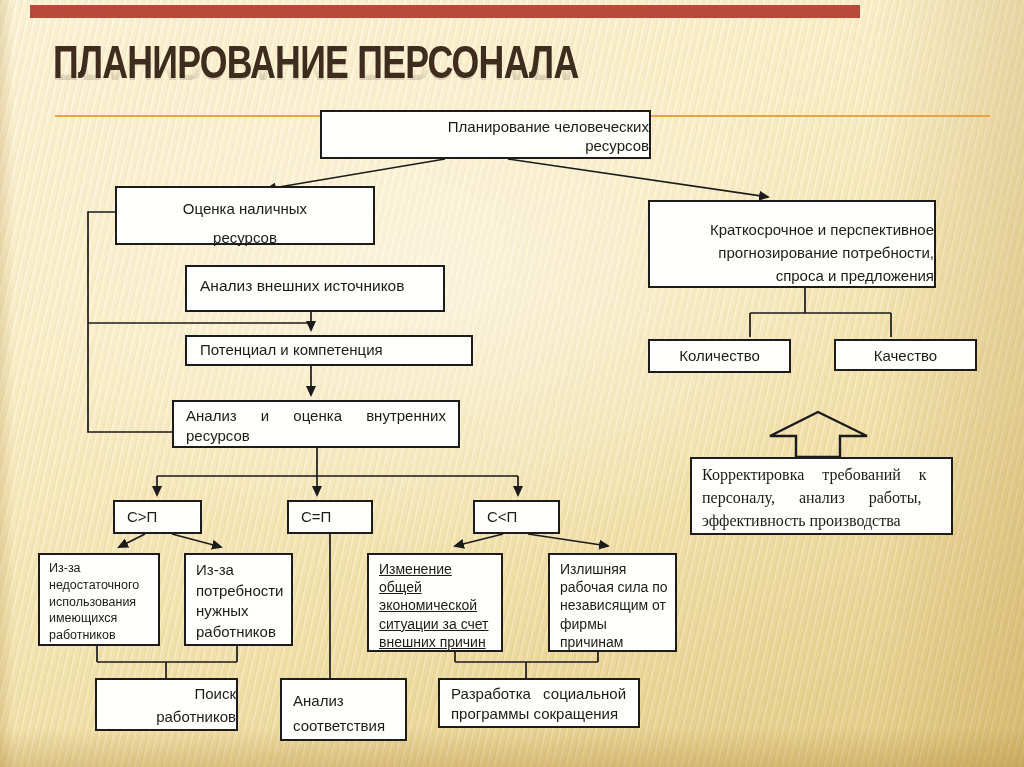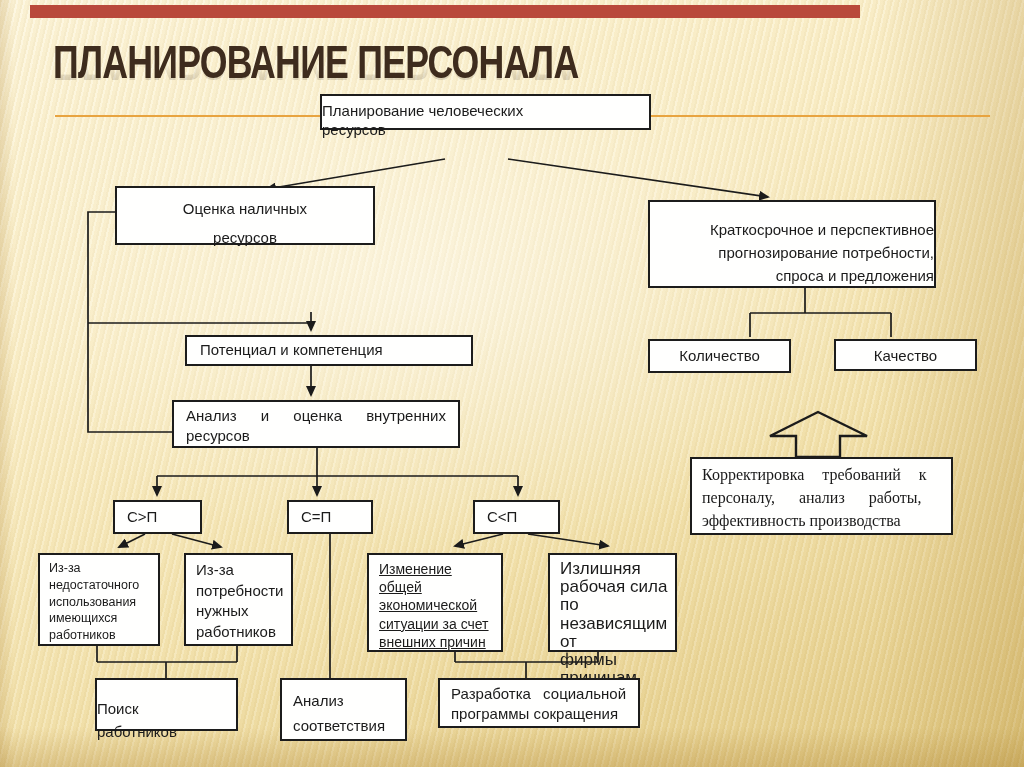--- a/index.html
+++ b/index.html
@@ -35,7 +35,7 @@
     color:#1b1b1b;font-size:15px;line-height:1.25;z-index:2;}
   .node span{display:block;}
   
-  .n-planning{left:320px;top:94px;width:331px;height:36px;text-align:left;padding-top:5px;line-height:19px;}
+  .n-planning{left:320px;top:110px;width:331px;height:49px;text-align:right;padding-top:5px;line-height:19px;}
   .n-assess{left:115px;top:186px;width:260px;height:59px;text-align:center;padding-top:6px;line-height:29px;}
   .n-external{left:185px;top:265px;width:260px;height:47px;padding:9px 0 0 13px;font-size:15.5px;}
   .n-potential{left:185px;top:335px;width:288px;height:31px;padding:4px 0 0 13px;}

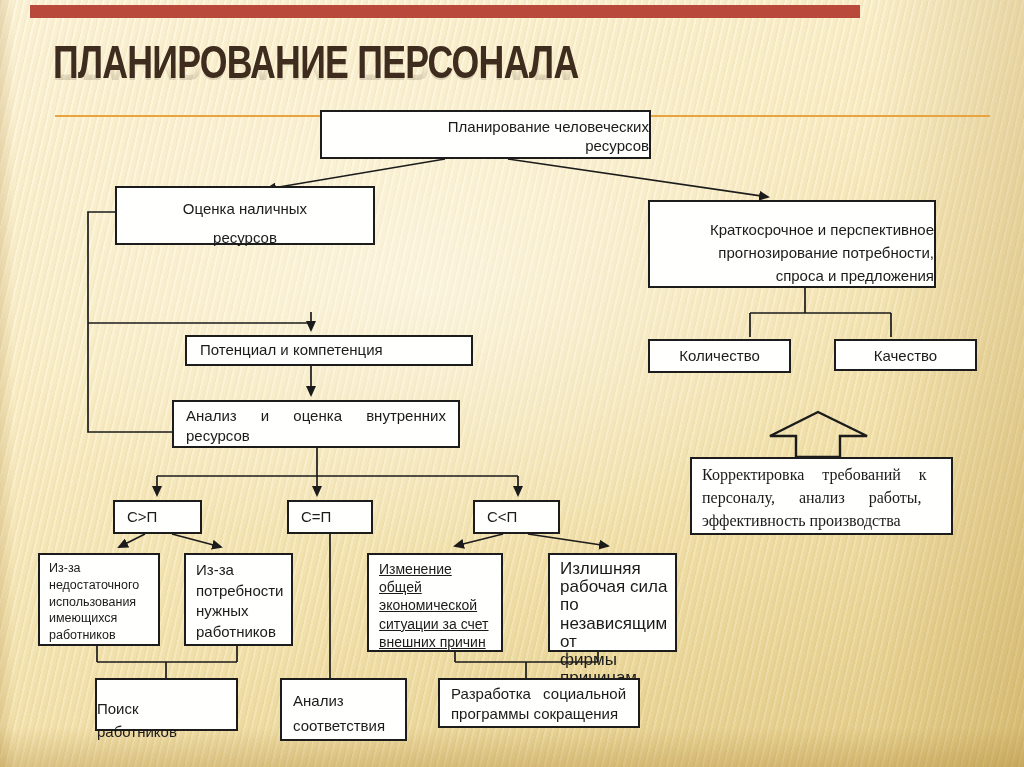--- a/index.html
+++ b/index.html
@@ -123,6 +123,9 @@
     <span>ресурсов</span>
   </div>
 
+  <div class="node n-external">
+    <span>Анализ внешних источников</span>
+  </div>
 
   <div class="node n-potential">
     <span>Потенциал и компетенция</span>

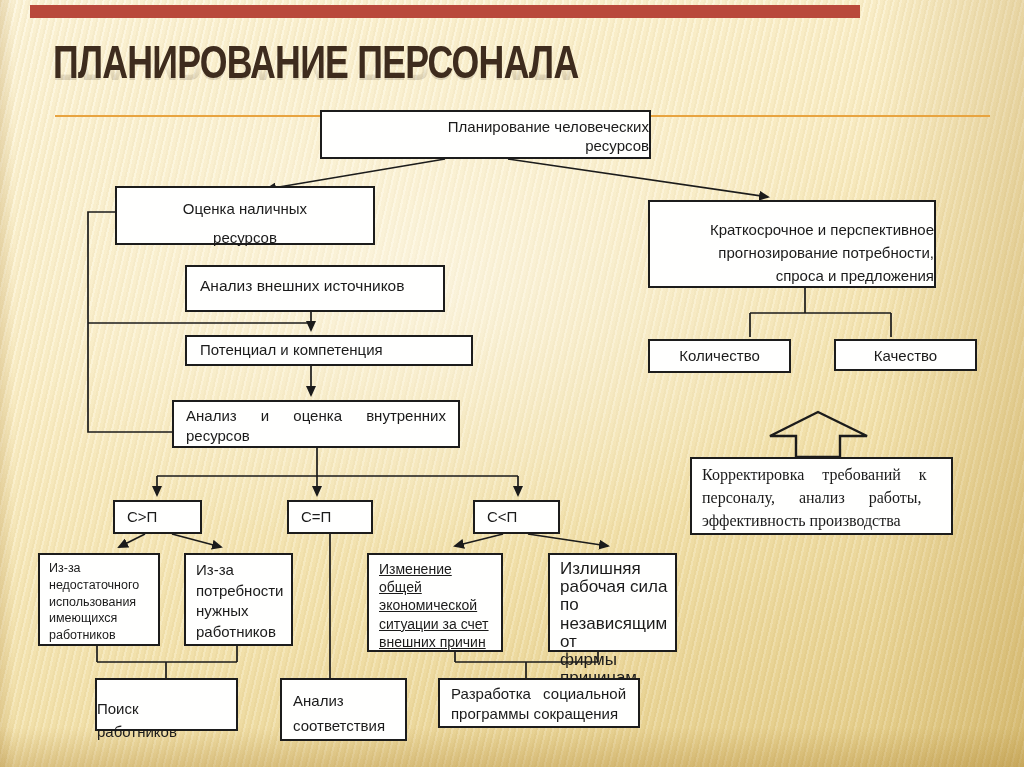--- a/index.html
+++ b/index.html
@@ -50,7 +50,7 @@
   .n-underuse{left:38px;top:553px;width:122px;height:93px;padding:5px 0 0 9px;font-size:12.5px;line-height:16.8px;}
   .n-lack{left:184px;top:553px;width:109px;height:93px;padding:5px 0 0 10px;font-size:15px;line-height:20.5px;}
   .n-change{left:367px;top:553px;width:136px;height:99px;padding:5px 0 0 10px;font-size:14px;line-height:18.2px;text-decoration:underline;}
-  .n-surplus{left:548px;top:553px;width:129px;height:99px;padding:5px 0 0 10px;font-size:17px;line-height:18.2px;}
+  .n-surplus{left:548px;top:553px;width:129px;height:99px;padding:5px 0 0 10px;font-size:14px;line-height:18.2px;}
   .n-search{left:95px;top:678px;width:143px;height:53px;text-align:left;padding-top:17px;line-height:23px;}
   .n-conformity{left:280px;top:678px;width:127px;height:63px;padding:8px 0 0 11px;line-height:25px;}
   .n-program{left:438px;top:678px;width:202px;height:50px;padding:4px 0 0 11px;line-height:20px;}

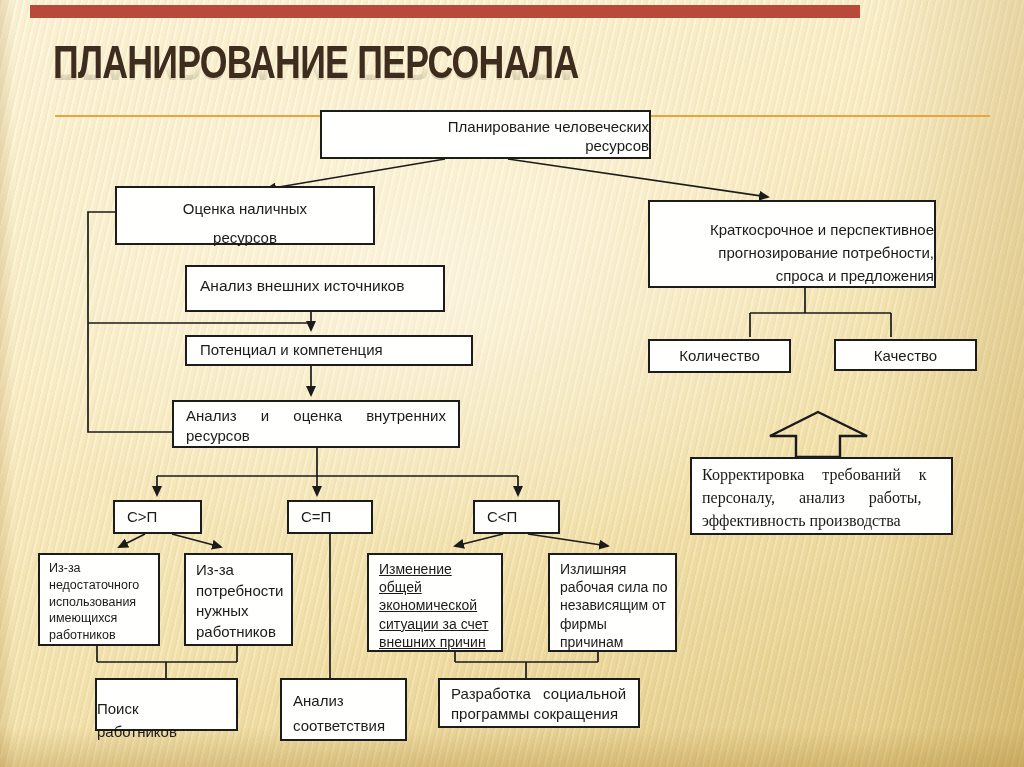--- a/index.html
+++ b/index.html
@@ -51,7 +51,7 @@
   .n-lack{left:184px;top:553px;width:109px;height:93px;padding:5px 0 0 10px;font-size:15px;line-height:20.5px;}
   .n-change{left:367px;top:553px;width:136px;height:99px;padding:5px 0 0 10px;font-size:14px;line-height:18.2px;text-decoration:underline;}
   .n-surplus{left:548px;top:553px;width:129px;height:99px;padding:5px 0 0 10px;font-size:14px;line-height:18.2px;}
-  .n-search{left:95px;top:678px;width:143px;height:53px;text-align:left;padding-top:17px;line-height:23px;}
+  .n-search{left:95px;top:678px;width:143px;height:53px;text-align:right;padding-top:2px;line-height:23px;}
   .n-conformity{left:280px;top:678px;width:127px;height:63px;padding:8px 0 0 11px;line-height:25px;}
   .n-program{left:438px;top:678px;width:202px;height:50px;padding:4px 0 0 11px;line-height:20px;}
   .n-program .ws-b{word-spacing:8px;}

